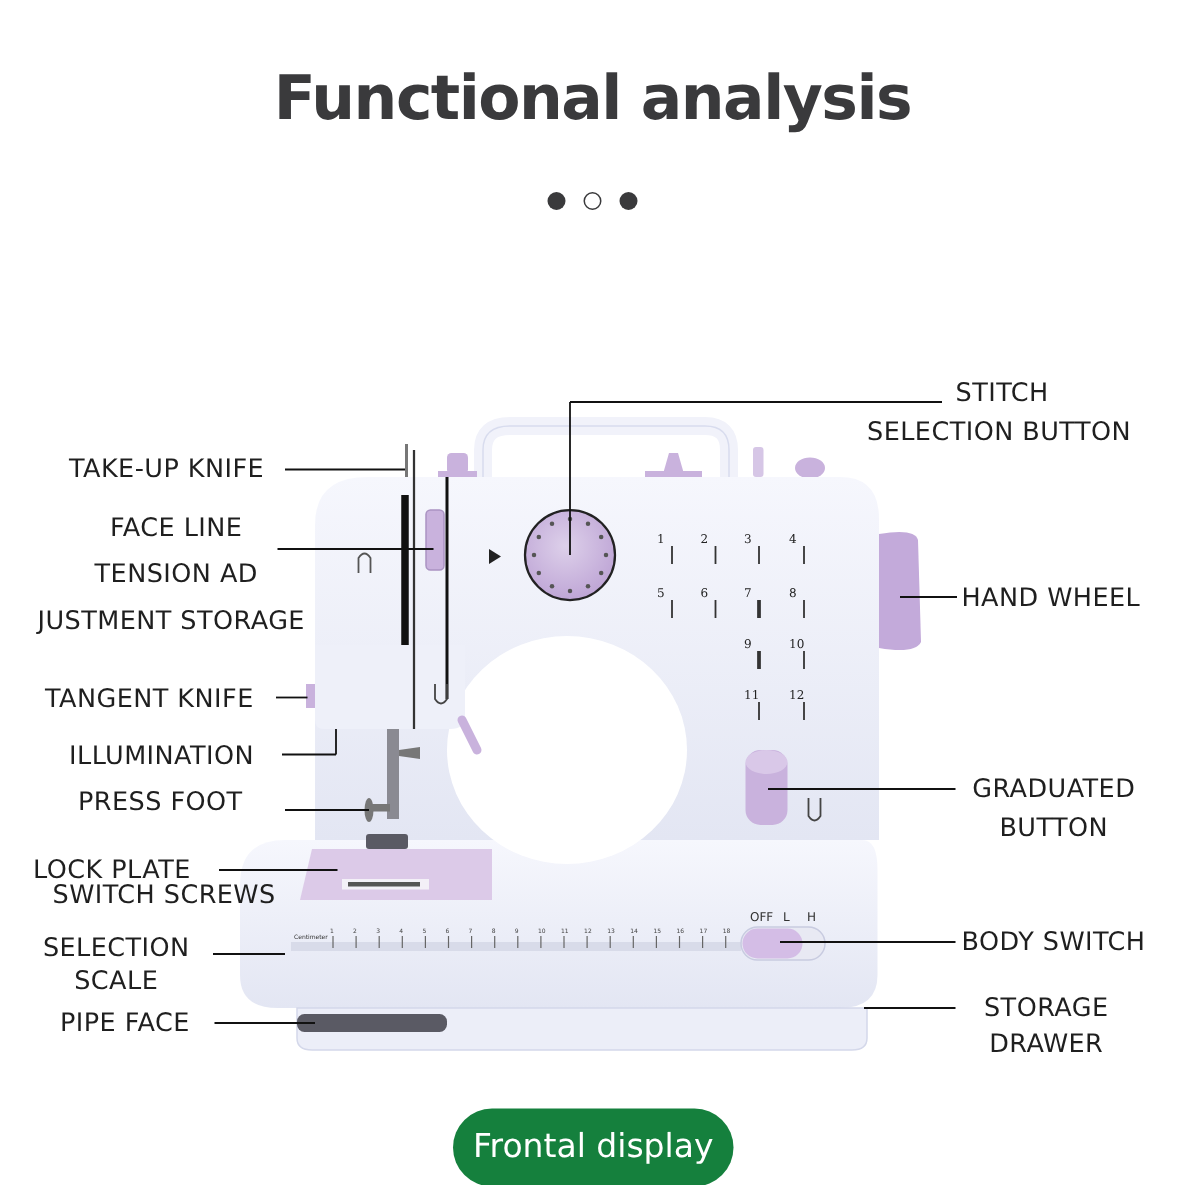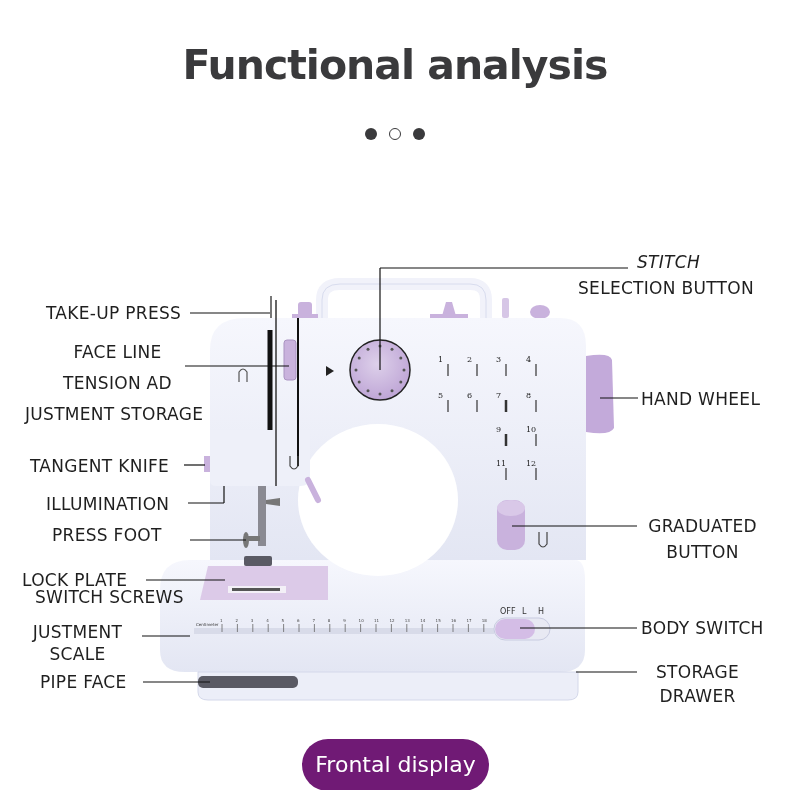--- a/index.html
+++ b/index.html
@@ -211,7 +211,7 @@
 <div class="lbl c" style="left:10px;top:644px;width:135px;">SCALE</div>
 <div class="lbl" style="left:40px;top:672px;">PIPE FACE</div>
 
-<div class="lbl" style="left:637px;top:252px;font-style:italic;">STITCH</div>
+<div class="lbl" style="left:637px;top:252px;">STITCH</div>
 <div class="lbl" style="left:578px;top:278px;">SELECTION BUTTON</div>
 <div class="lbl" style="left:641px;top:389px;">HAND WHEEL</div>
 <div class="lbl c" style="left:635px;top:516px;width:135px;">GRADUATED</div>

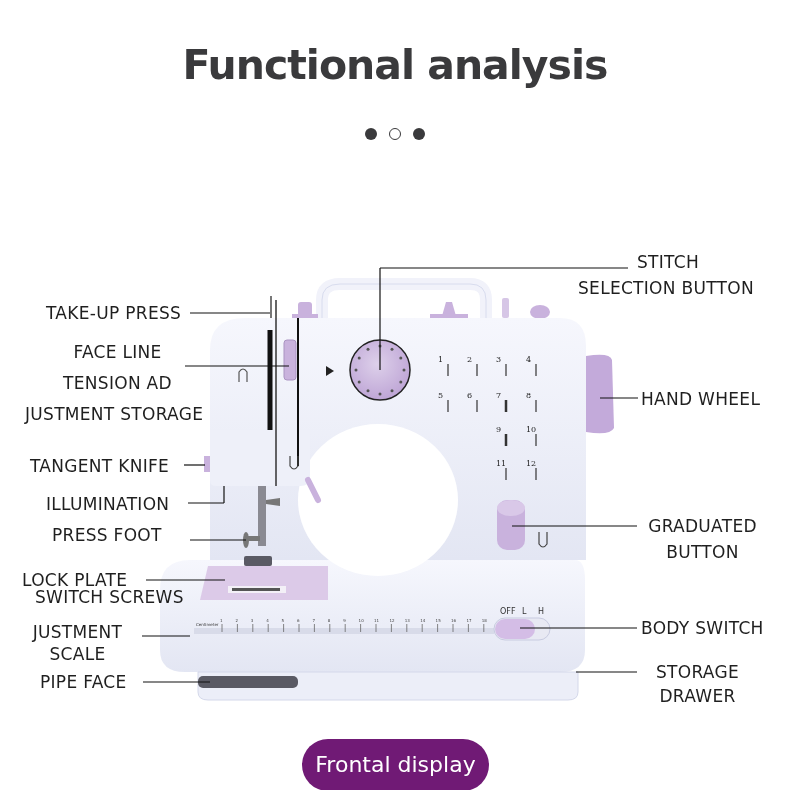--- a/index.html
+++ b/index.html
@@ -198,7 +198,7 @@
   <text x="196" y="626" font-size="4" fill="#333" font-family="DejaVu Sans, sans-serif">Centimeter</text>
 </svg>
 
-<div class="lbl" style="left:46px;top:303px;">TAKE-UP PRESS</div>
+<div class="lbl" style="left:46px;top:303px;">TAKE-UP KNIFE</div>
 <div class="lbl c" style="left:30px;top:342px;width:175px;">FACE LINE</div>
 <div class="lbl c" style="left:30px;top:373px;width:175px;">TENSION AD</div>
 <div class="lbl" style="left:25px;top:404px;">JUSTMENT STORAGE</div>

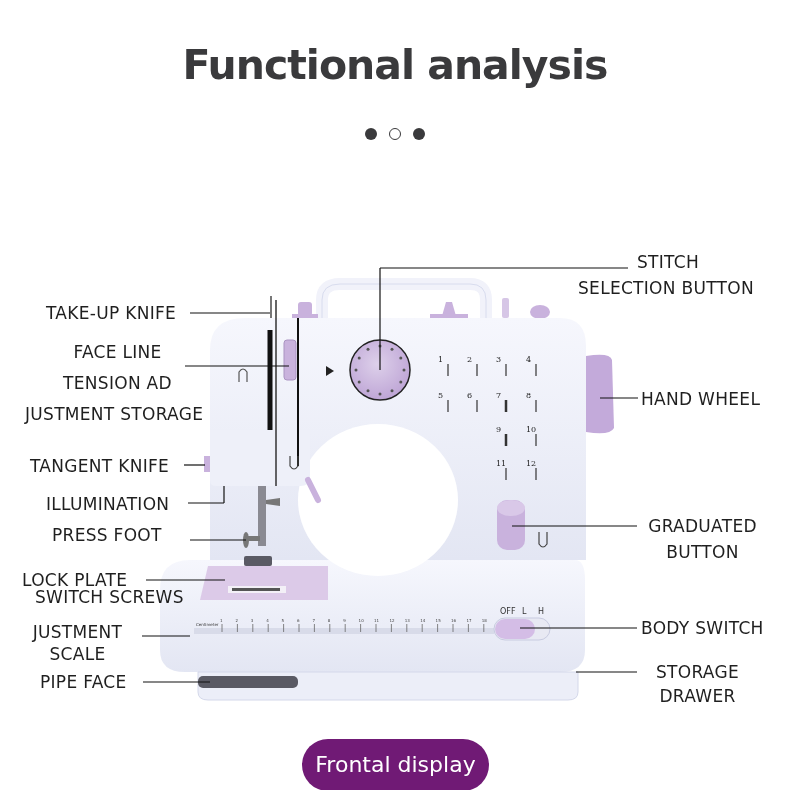--- a/index.html
+++ b/index.html
@@ -207,7 +207,7 @@
 <div class="lbl" style="left:52px;top:525px;">PRESS FOOT</div>
 <div class="lbl" style="left:35px;top:551px;margin-top:36px;">SWITCH SCREWS</div>
 <div class="lbl" style="left:22px;top:570px;">LOCK PLATE</div>
-<div class="lbl c" style="left:10px;top:622px;width:135px;">JUSTMENT</div>
+<div class="lbl c" style="left:10px;top:622px;width:135px;">SELECTION</div>
 <div class="lbl c" style="left:10px;top:644px;width:135px;">SCALE</div>
 <div class="lbl" style="left:40px;top:672px;">PIPE FACE</div>
 

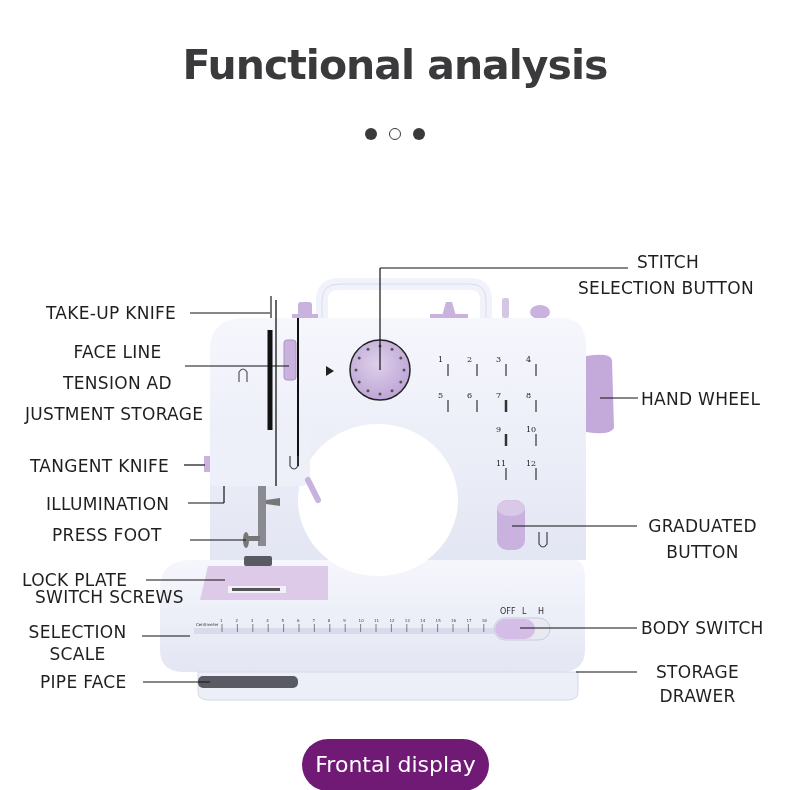--- a/index.html
+++ b/index.html
@@ -10,7 +10,7 @@
   .dot.hollow{background:#fff;border:1.5px solid #3a3a3c;}
   .lbl{position:absolute;font-family:"DejaVu Sans",sans-serif;font-size:17px;letter-spacing:0.3px;color:#1f1f1f;line-height:20px;white-space:nowrap;}
   .lbl.c{text-align:center;}
-  .pill{position:absolute;left:302px;top:739px;width:187px;height:52px;border-radius:26px;background:#701a75;color:#fff;font-family:"DejaVu Sans",sans-serif;font-size:22px;line-height:52px;text-align:center;}
+  .pill{position:absolute;left:302px;top:739px;width:187px;height:52px;border-radius:26px;background:#15803d;color:#fff;font-family:"DejaVu Sans",sans-serif;font-size:22px;line-height:52px;text-align:center;}
   svg.machine{position:absolute;left:0;top:0;}
 </style>
 </head>

